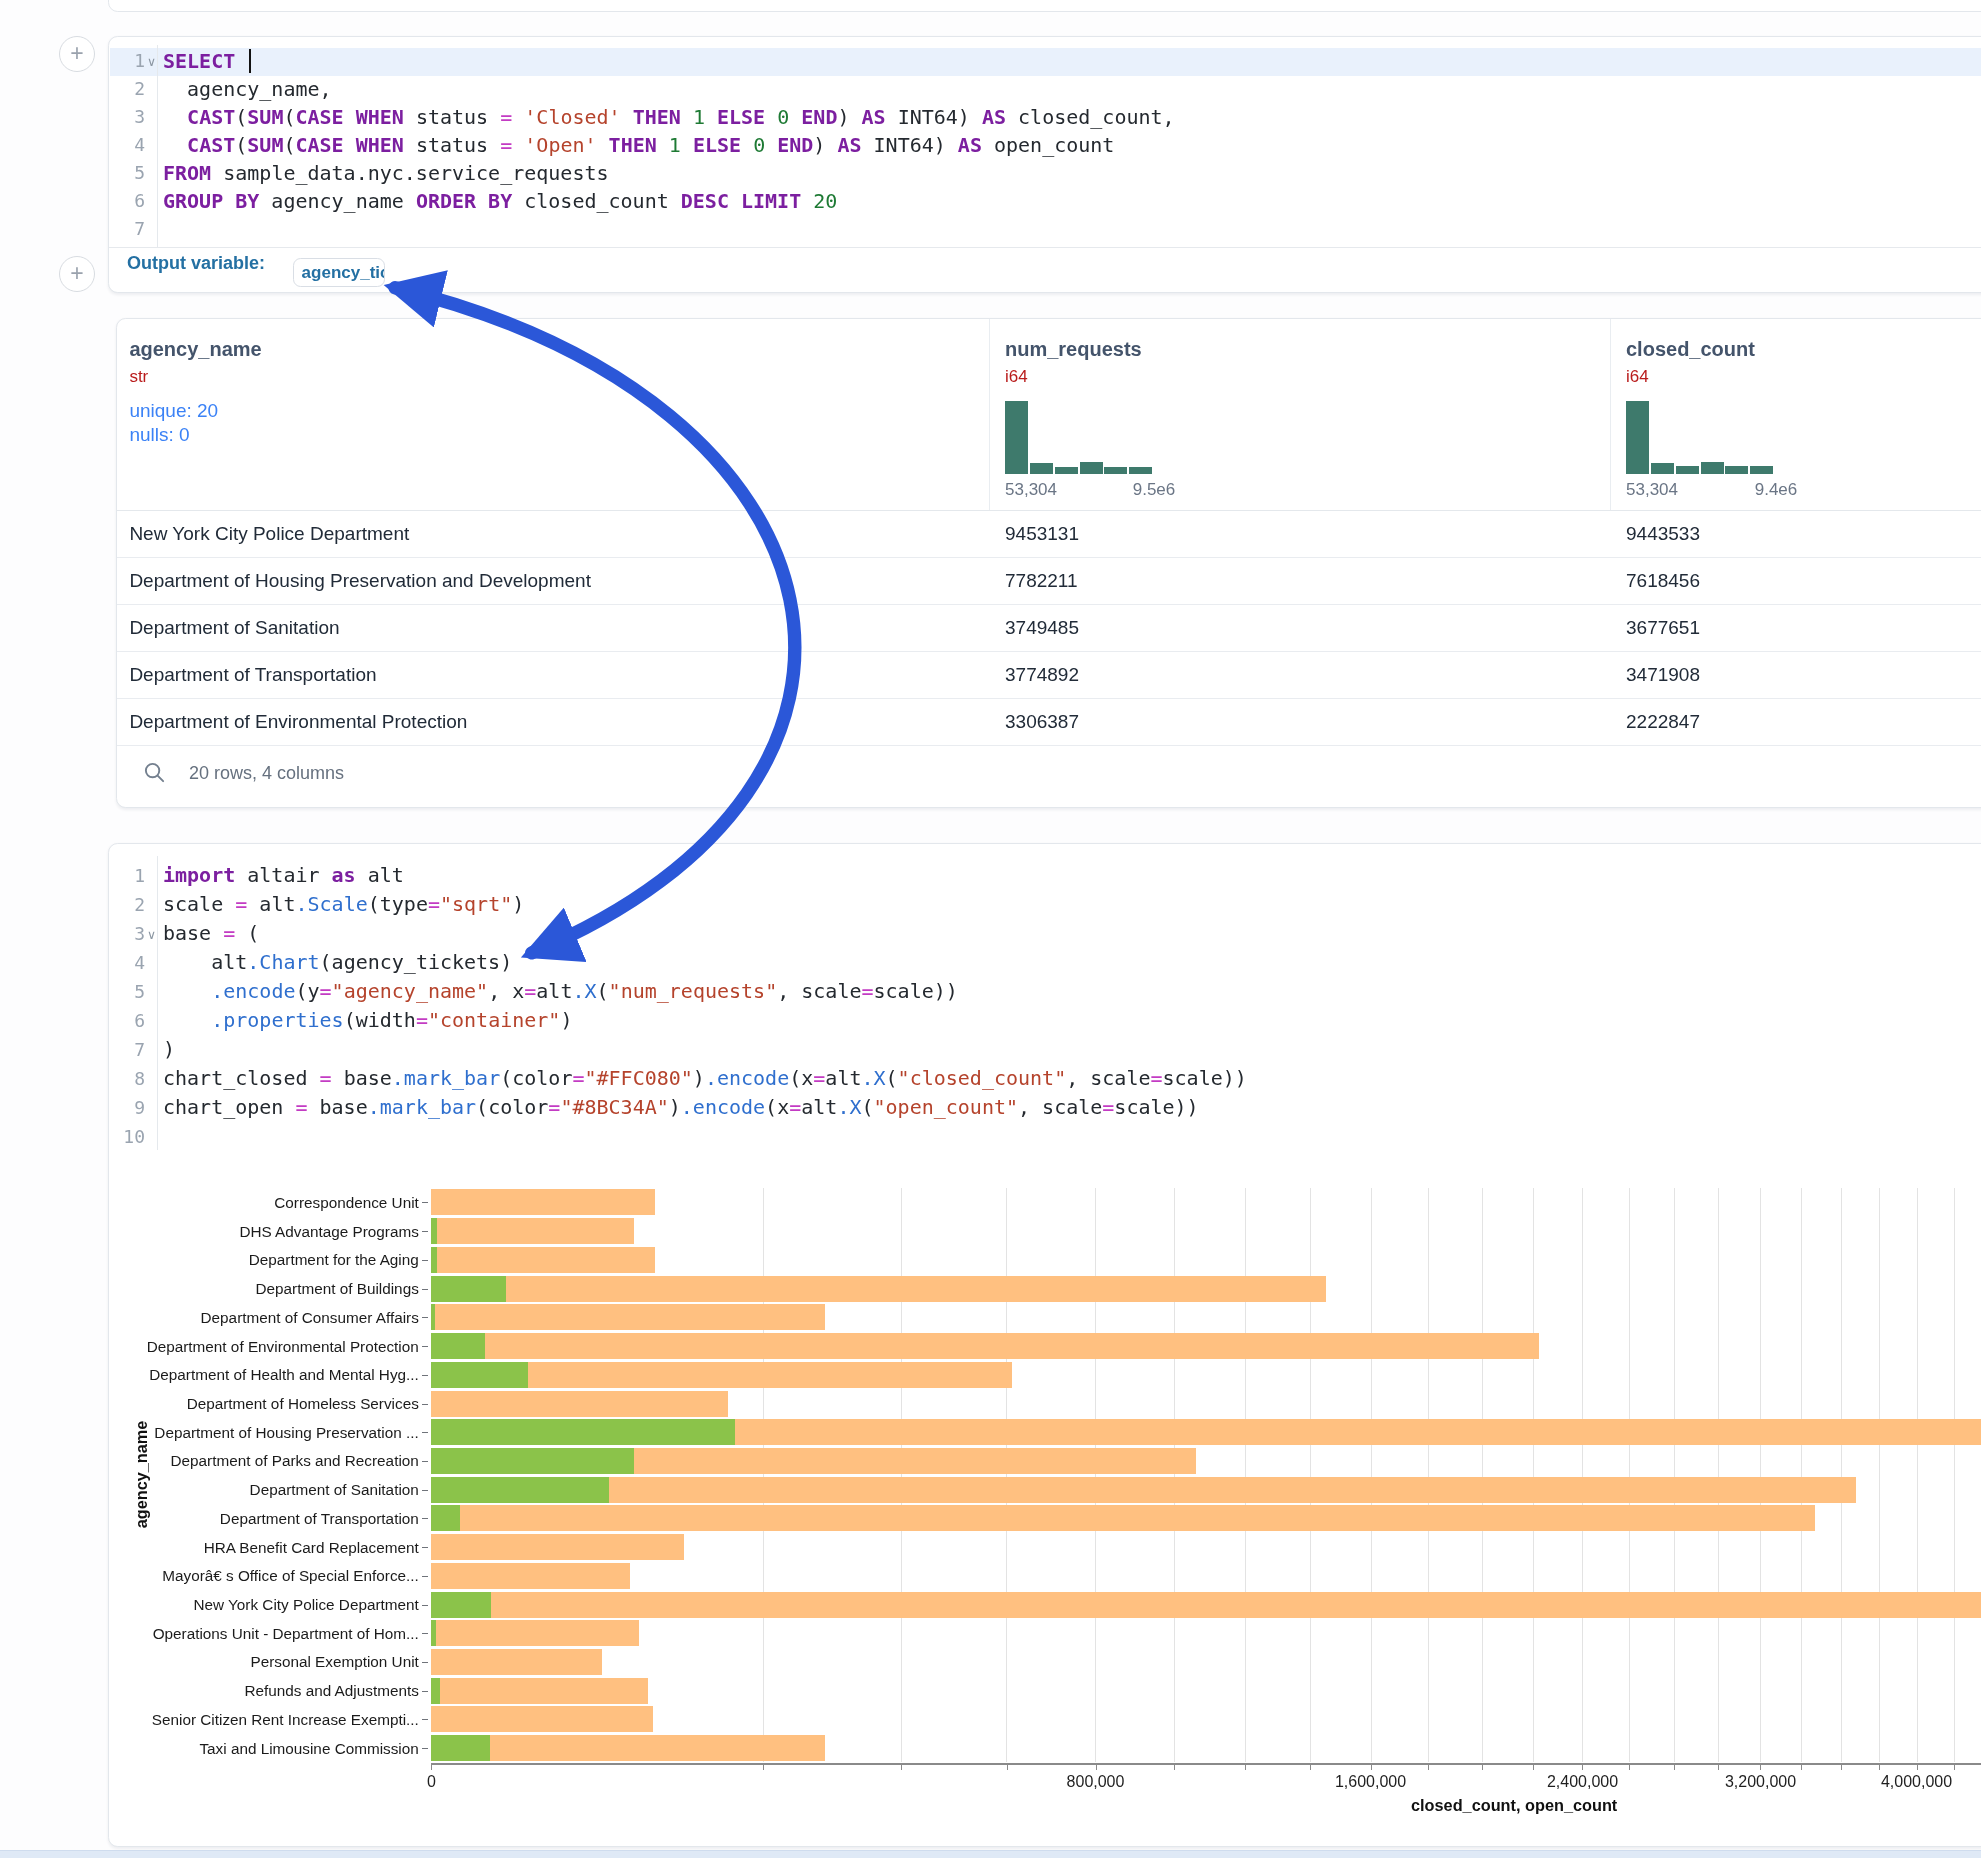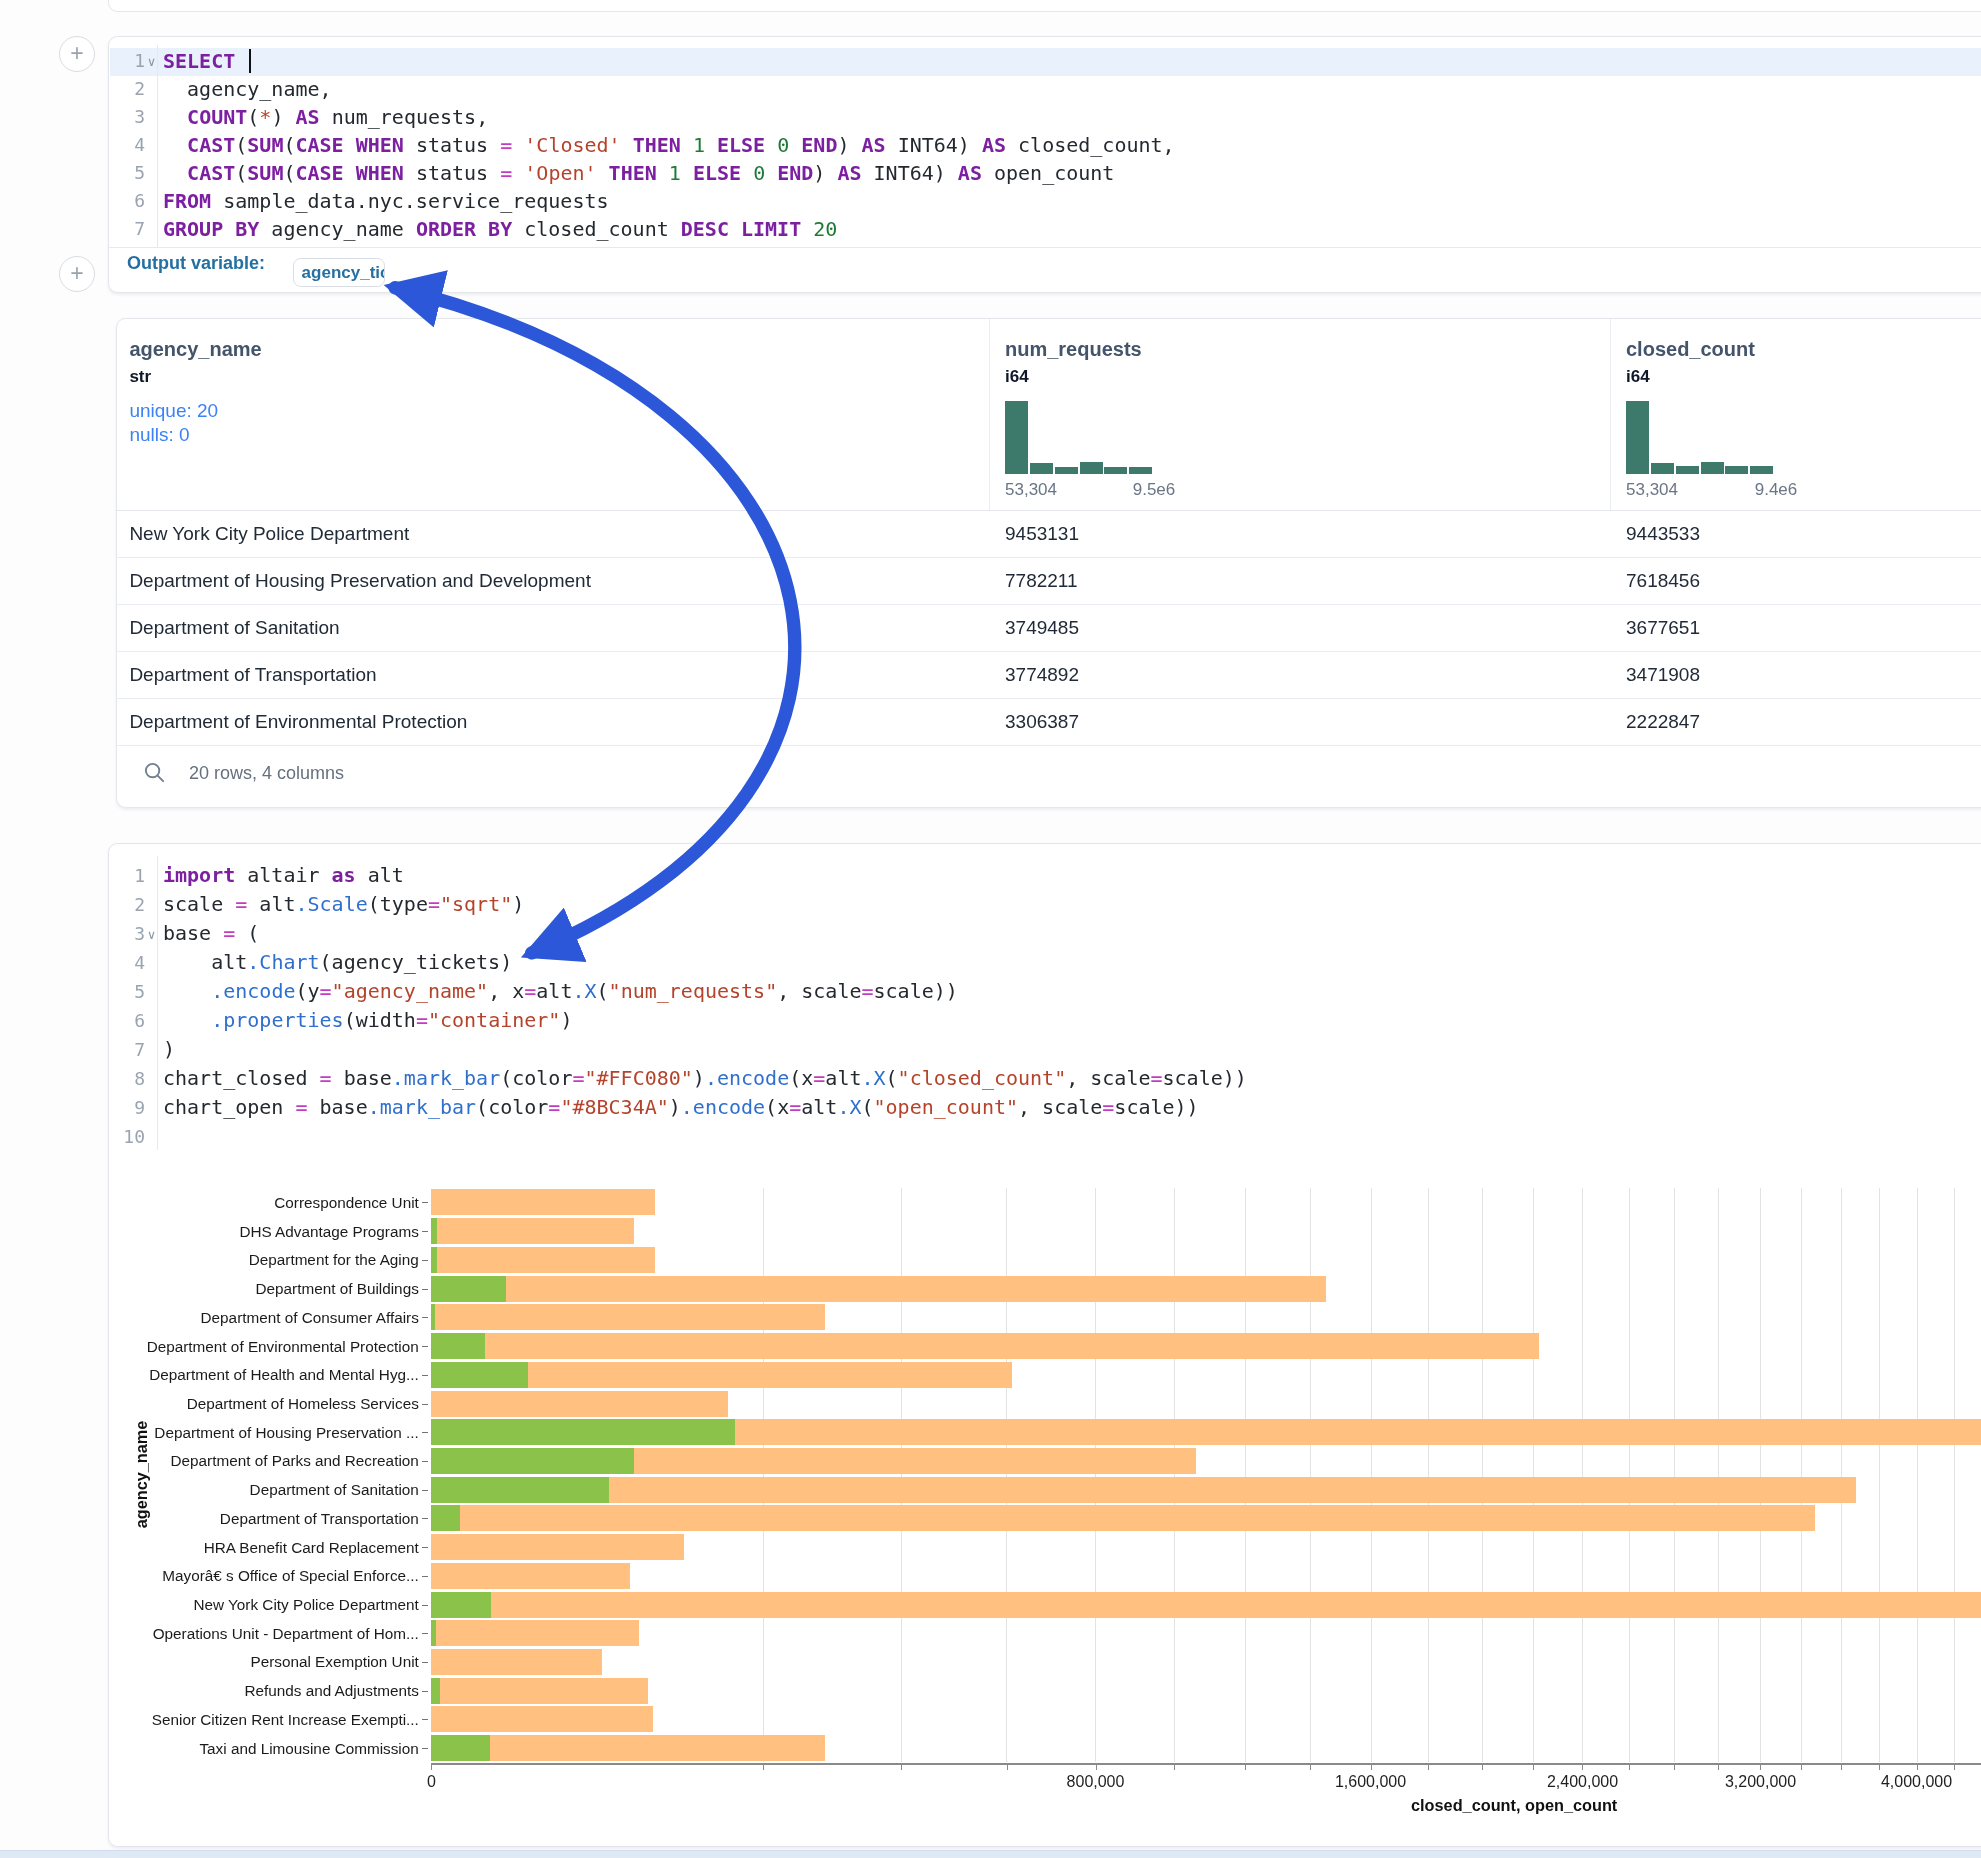--- a/index.html
+++ b/index.html
@@ -89,7 +89,6 @@
   <div class="code-area" id="sql-code" style="left:54px;top:9.6px;">
       <div class="code-line" style="height: 28px; line-height: 28px;"><span class="tok-k">SELECT</span></div>
       <div class="code-line" style="height: 28px; line-height: 28px;"><span class="tok-d">  agency_name,</span></div>
-      <div class="code-line" style="height: 28px; line-height: 28px;"><span class="tok-d">  </span><span class="tok-k">COUNT</span><span class="tok-d">(</span><span class="tok-s">*</span><span class="tok-d">) </span><span class="tok-k">AS</span><span class="tok-d"> num_requests,</span></div>
       <div class="code-line" style="height: 28px; line-height: 28px;"><span class="tok-d">  </span><span class="tok-k">CAST</span><span class="tok-d">(</span><span class="tok-k">SUM</span><span class="tok-d">(</span><span class="tok-k">CASE</span><span class="tok-d"> </span><span class="tok-k">WHEN</span><span class="tok-d"> status </span><span class="tok-o">=</span><span class="tok-d"> </span><span class="tok-s">'Closed'</span><span class="tok-d"> </span><span class="tok-k">THEN</span><span class="tok-d"> </span><span class="tok-n">1</span><span class="tok-d"> </span><span class="tok-k">ELSE</span><span class="tok-d"> </span><span class="tok-n">0</span><span class="tok-d"> </span><span class="tok-k">END</span><span class="tok-d">) </span><span class="tok-k">AS</span><span class="tok-d"> INT64) </span><span class="tok-k">AS</span><span class="tok-d"> closed_count,</span></div>
       <div class="code-line" style="height: 28px; line-height: 28px;"><span class="tok-d">  </span><span class="tok-k">CAST</span><span class="tok-d">(</span><span class="tok-k">SUM</span><span class="tok-d">(</span><span class="tok-k">CASE</span><span class="tok-d"> </span><span class="tok-k">WHEN</span><span class="tok-d"> status </span><span class="tok-o">=</span><span class="tok-d"> </span><span class="tok-s">'Open'</span><span class="tok-d"> </span><span class="tok-k">THEN</span><span class="tok-d"> </span><span class="tok-n">1</span><span class="tok-d"> </span><span class="tok-k">ELSE</span><span class="tok-d"> </span><span class="tok-n">0</span><span class="tok-d"> </span><span class="tok-k">END</span><span class="tok-d">) </span><span class="tok-k">AS</span><span class="tok-d"> INT64) </span><span class="tok-k">AS</span><span class="tok-d"> open_count</span></div>
       <div class="code-line" style="height: 28px; line-height: 28px;"><span class="tok-k">FROM</span><span class="tok-d"> sample_data.nyc.service_requests</span></div>

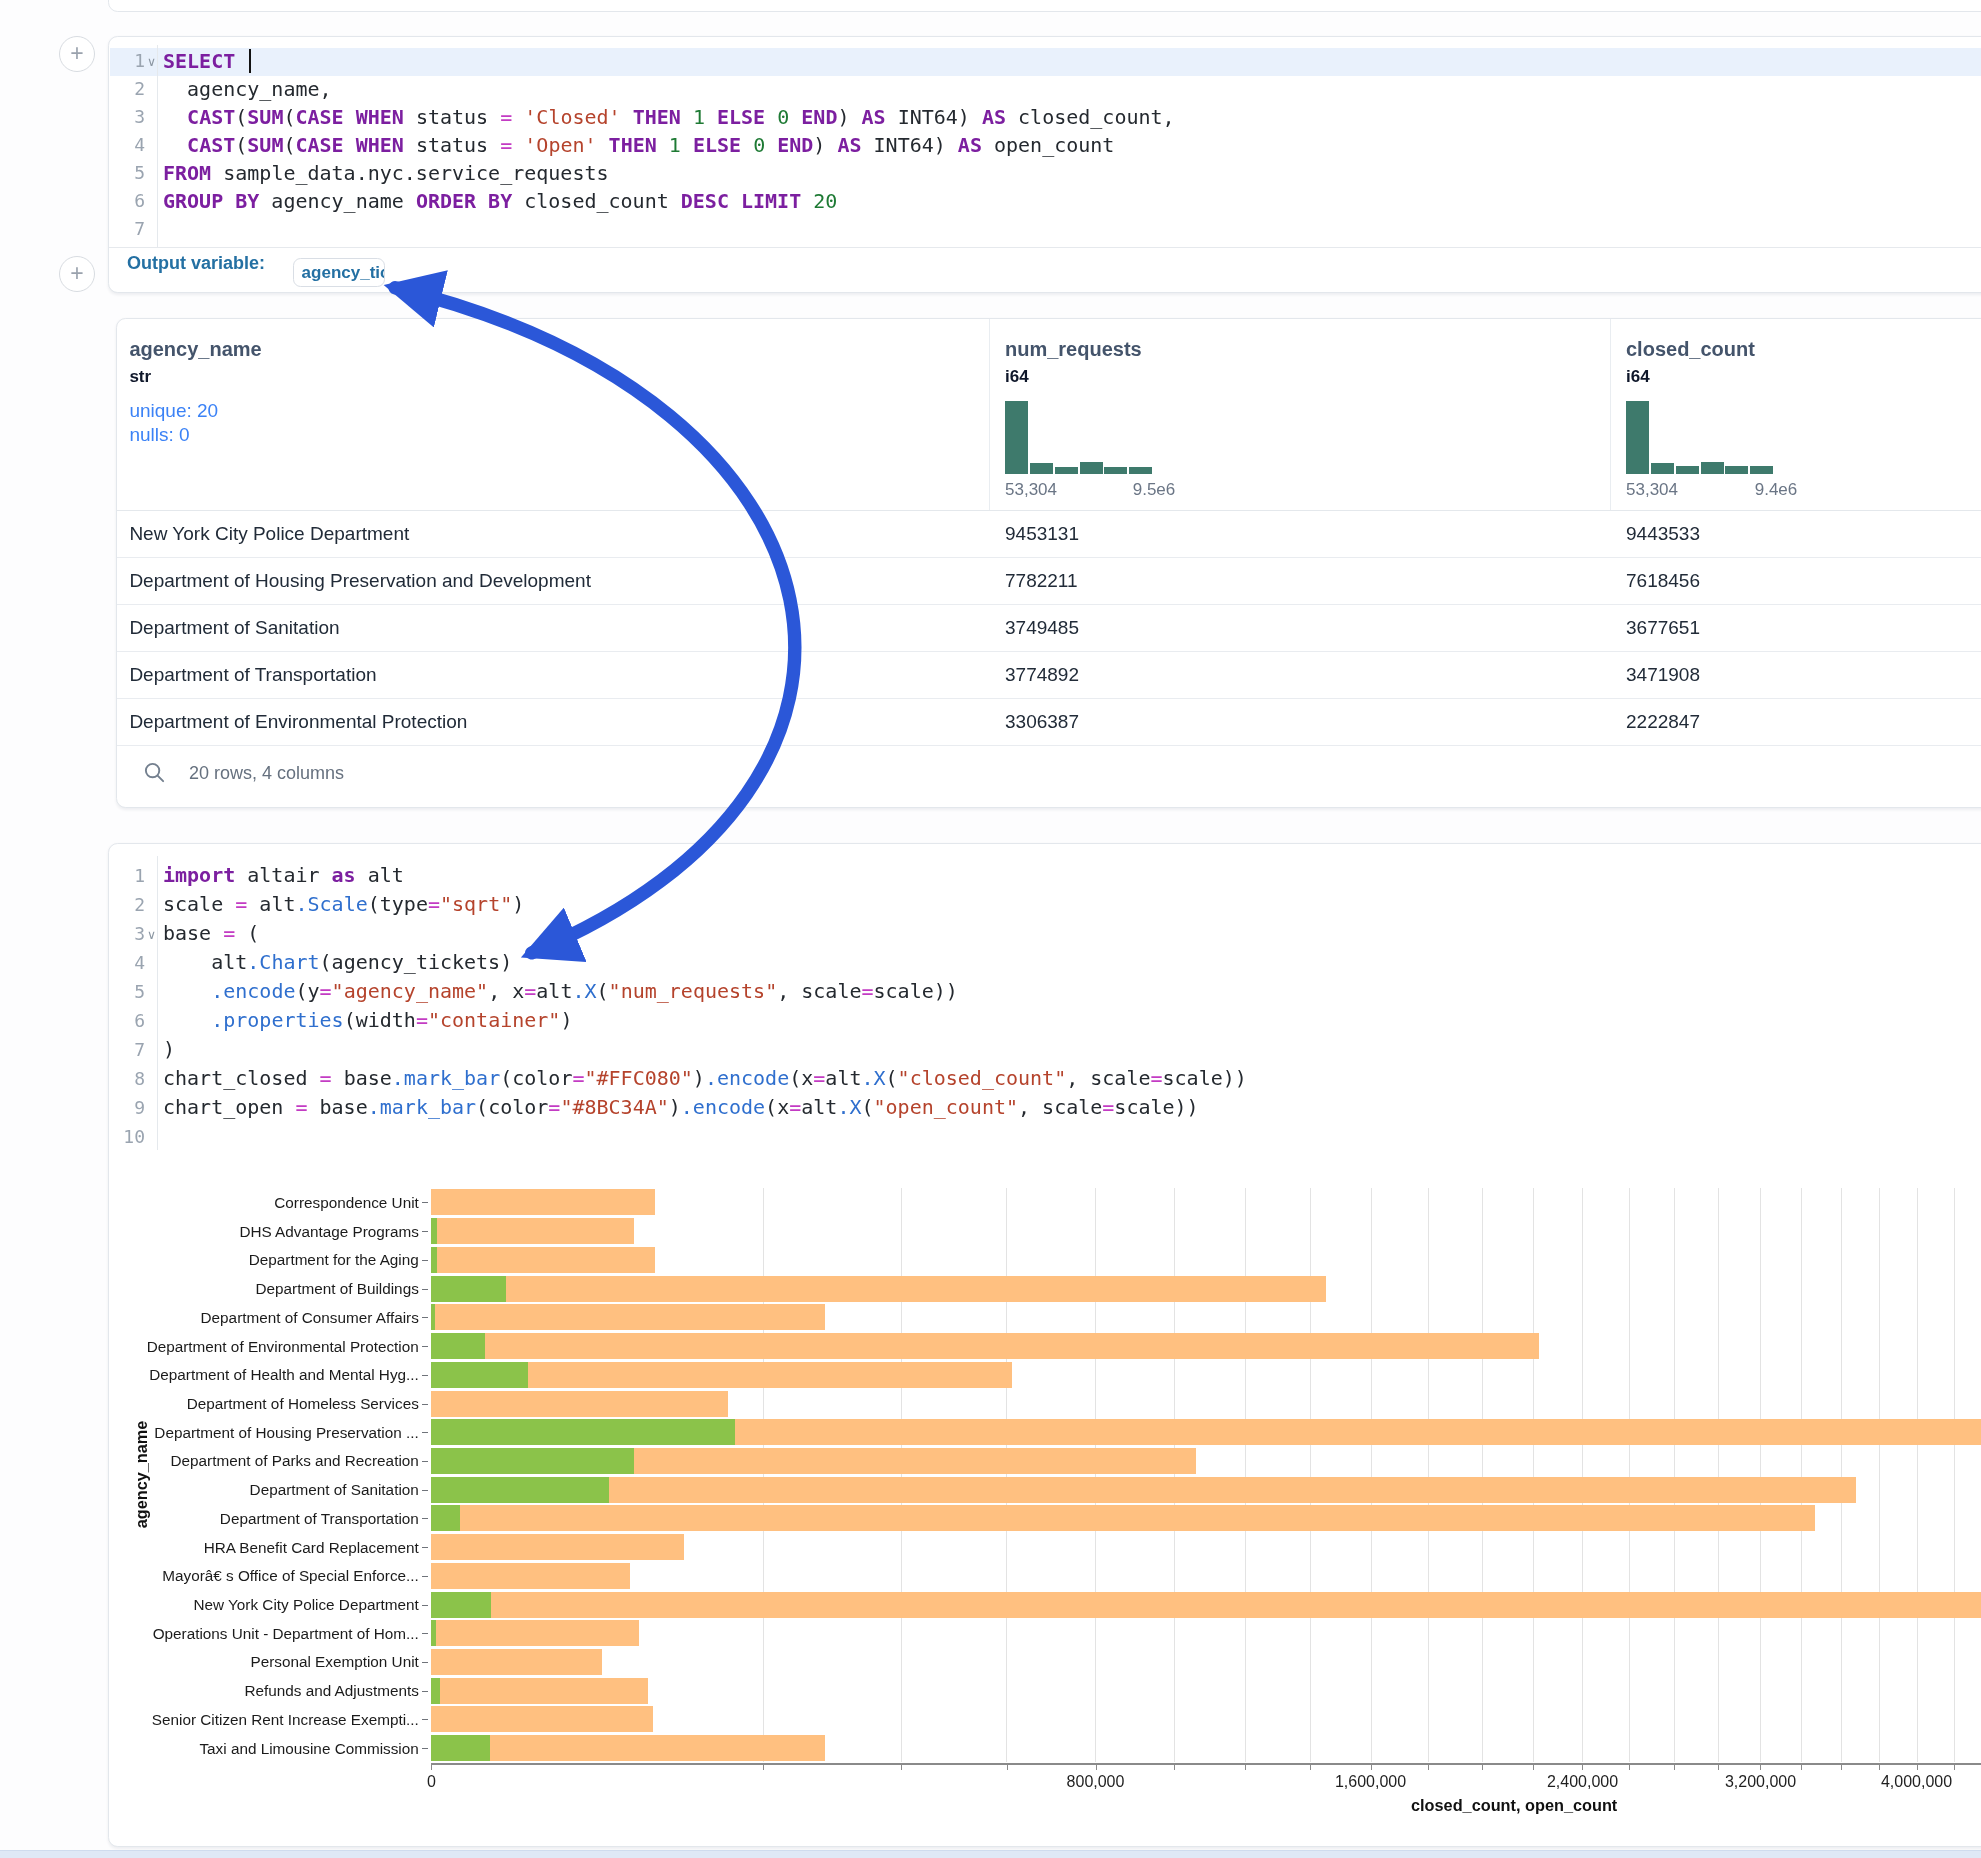--- a/index.html
+++ b/index.html
@@ -42,7 +42,7 @@
   }
   
   .col-title{position:absolute;font-size:20px;font-weight:bold;color:#44546b;}
-  .col-type{position:absolute;font-size:17px;color:#0f172a;font-weight:bold;}
+  .col-type{position:absolute;font-size:17px;color:#b91c1c;}
   .col-stat{position:absolute;font-size:19px;color:#3b82f6;}
   .hist{position:absolute;height:73px;}
   .hist-bar{position:absolute;bottom:0;background:#3e7a6c;}

